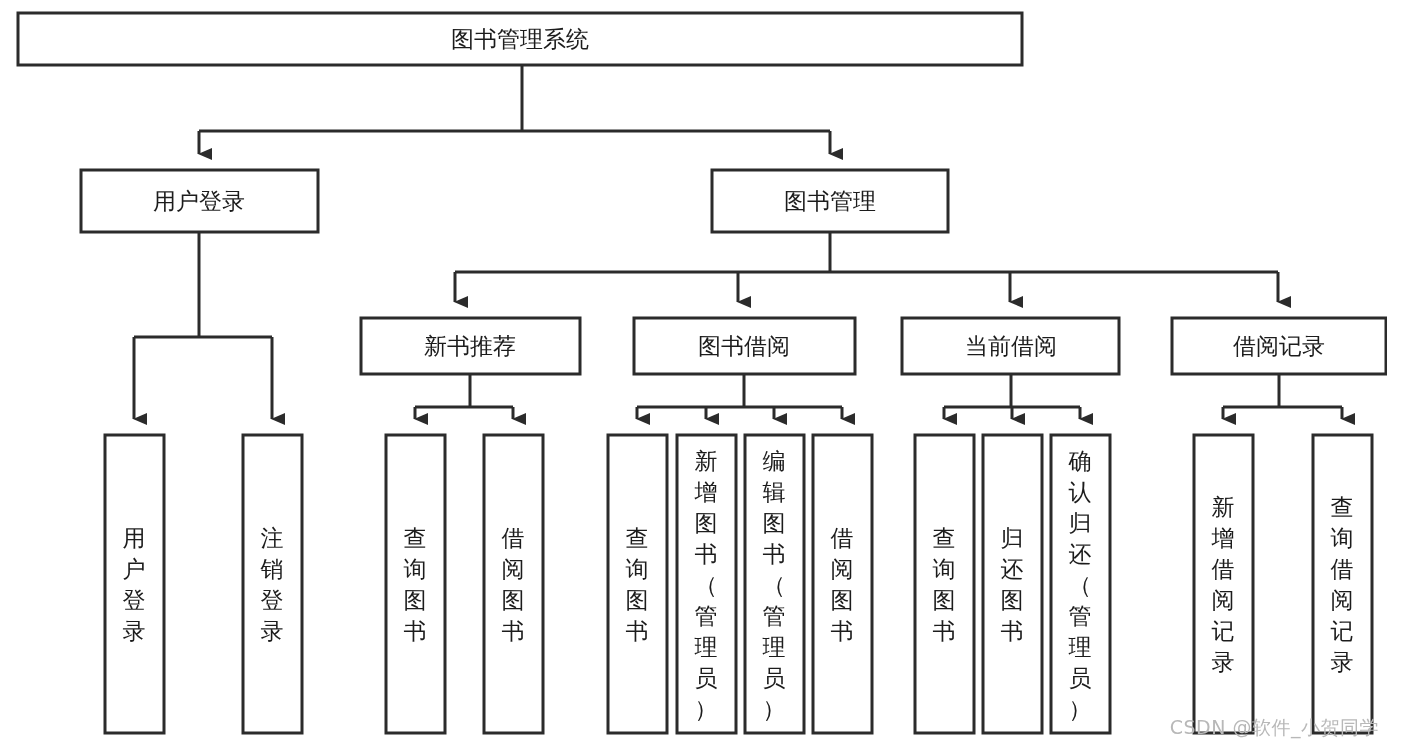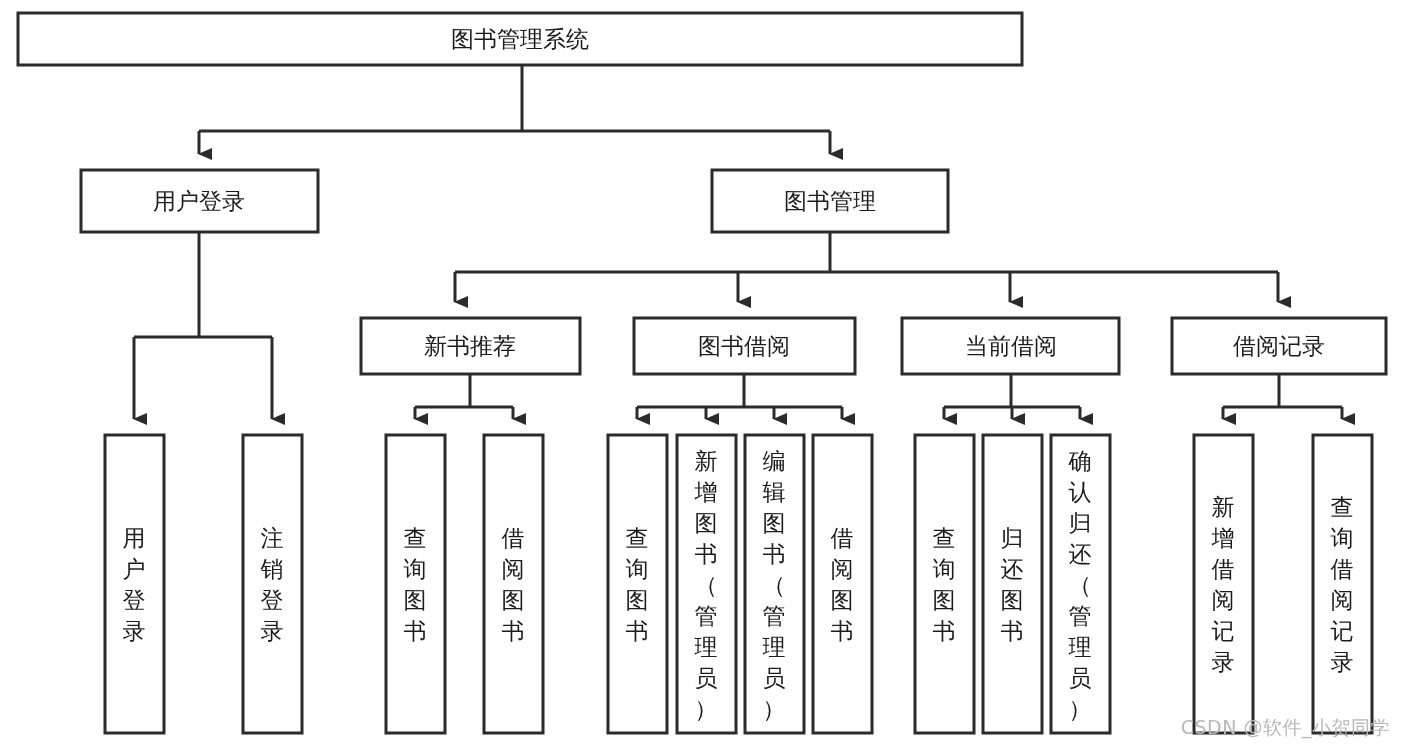--- a/index.html
+++ b/index.html
@@ -14,7 +14,6 @@
     background: #ffffff;
     font-family: "DejaVu Sans", "Liberation Sans", sans-serif;
     overflow: hidden;
-    padding-left: 11px;
   }
   #diagram-svg {
     position: absolute;

